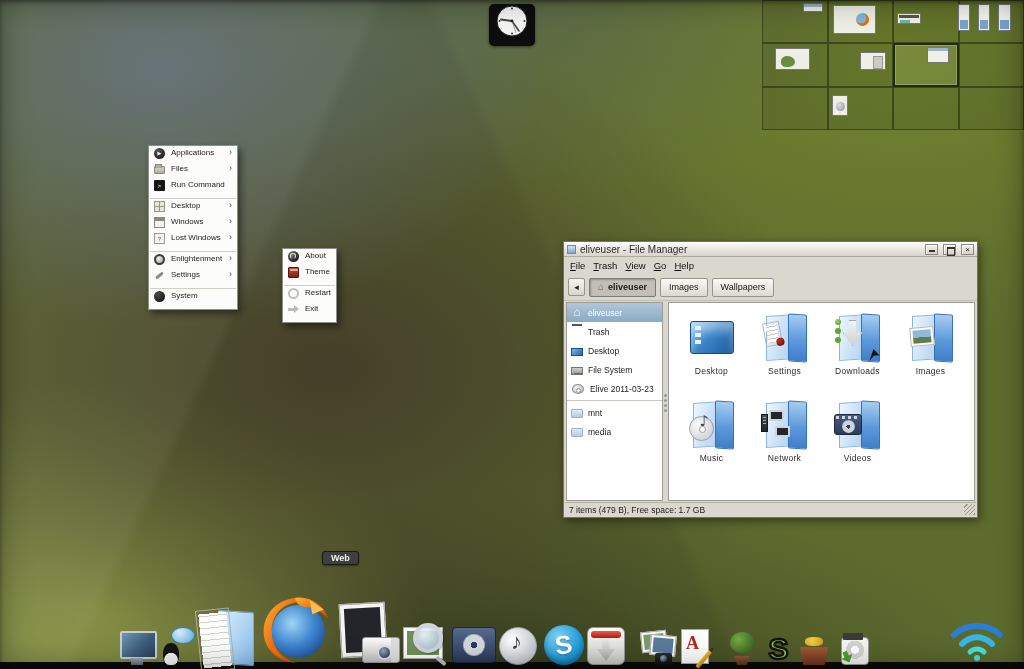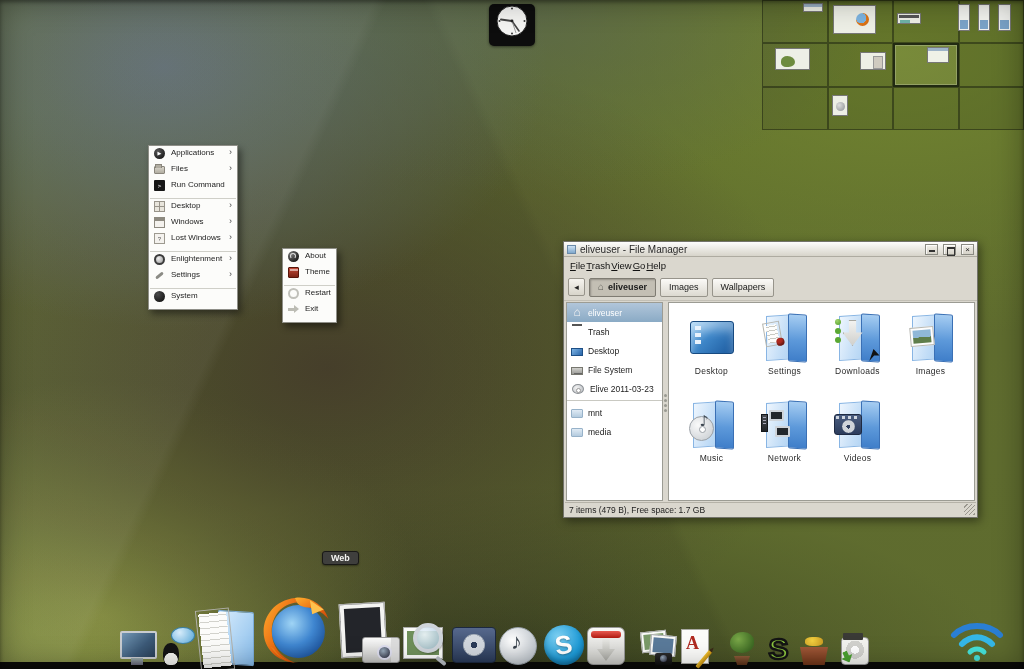--- a/index.html
+++ b/index.html
@@ -85,7 +85,7 @@
     font-size:8px;line-height:9px;color:#222;margin-left:1px;}
   .wbtn-min::before{content:"";position:absolute;left:3px;bottom:2px;width:6px;height:2px;background:#333;}
   .wbtn-max::before{content:"";position:absolute;left:3px;top:2px;width:6px;height:6px;border:1px solid #333;border-top-width:2px;}
-  .fm-menubar{height:17px;display:flex;align-items:center;gap:1px;padding:0 6px;}
+  .fm-menubar{height:17px;display:flex;align-items:center;gap:8px;padding:0 6px;}
   .fm-menubar-item{display:inline-block;font-size:9.5px;color:#111;}
   .fm-menubar-item::first-letter{text-decoration:underline;}
   .fm-toolbar{height:27px;display:flex;align-items:center;gap:4px;padding:0 4px;border-bottom:1px solid #c2bfb5;}

